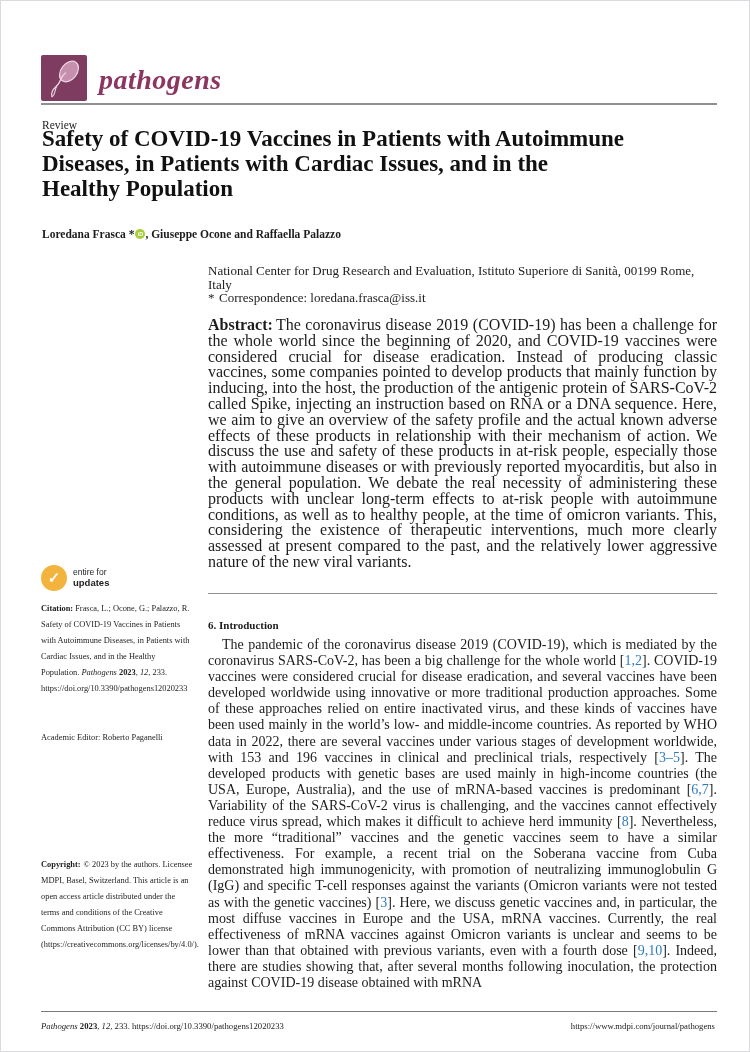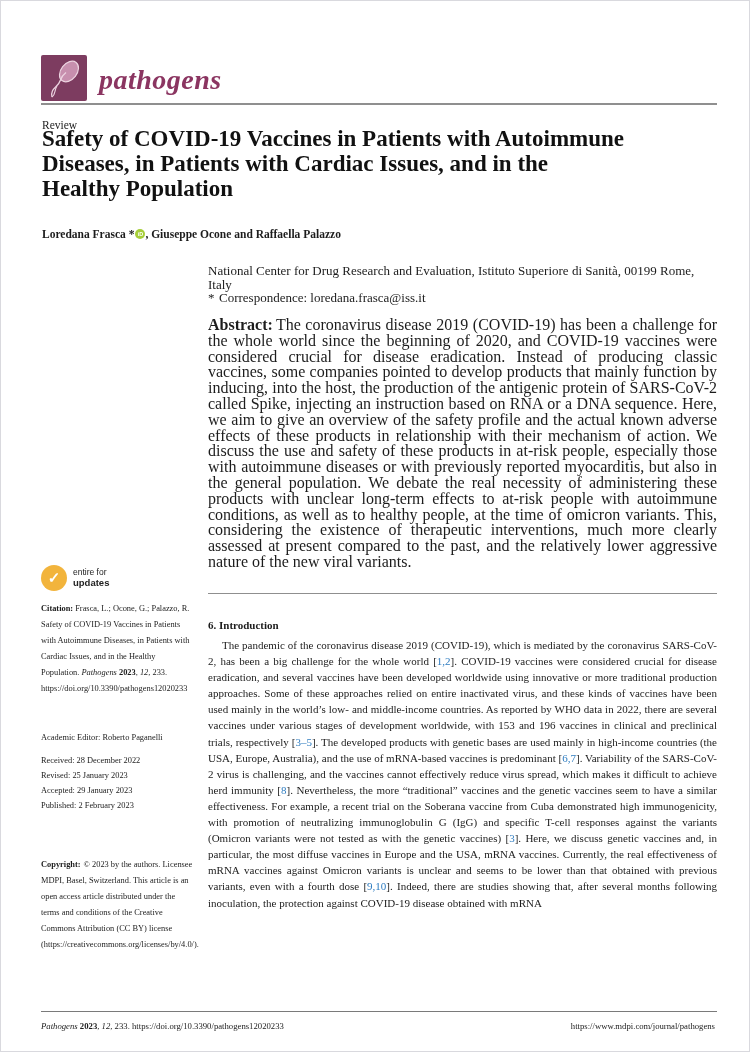--- a/index.html
+++ b/index.html
@@ -44,7 +44,7 @@
   .copyright { top:856px; }
   
   .section-heading { position:absolute; left:207px; top:618px; width:509px; font-size:11px; font-weight:bold; }
-  .intro-par { position:absolute; left:207px; top:636px; width:509px; font-size:11px; line-height:16.1px;
+  .intro-par { position:absolute; left:207px; top:636px; width:509px; font-size:14px; line-height:16.1px;
                text-align:justify; text-indent:14px; }
   
   .footer-rule { position:absolute; left:40px; top:1010px; width:676px; height:1px; background:#7a7a7a; }

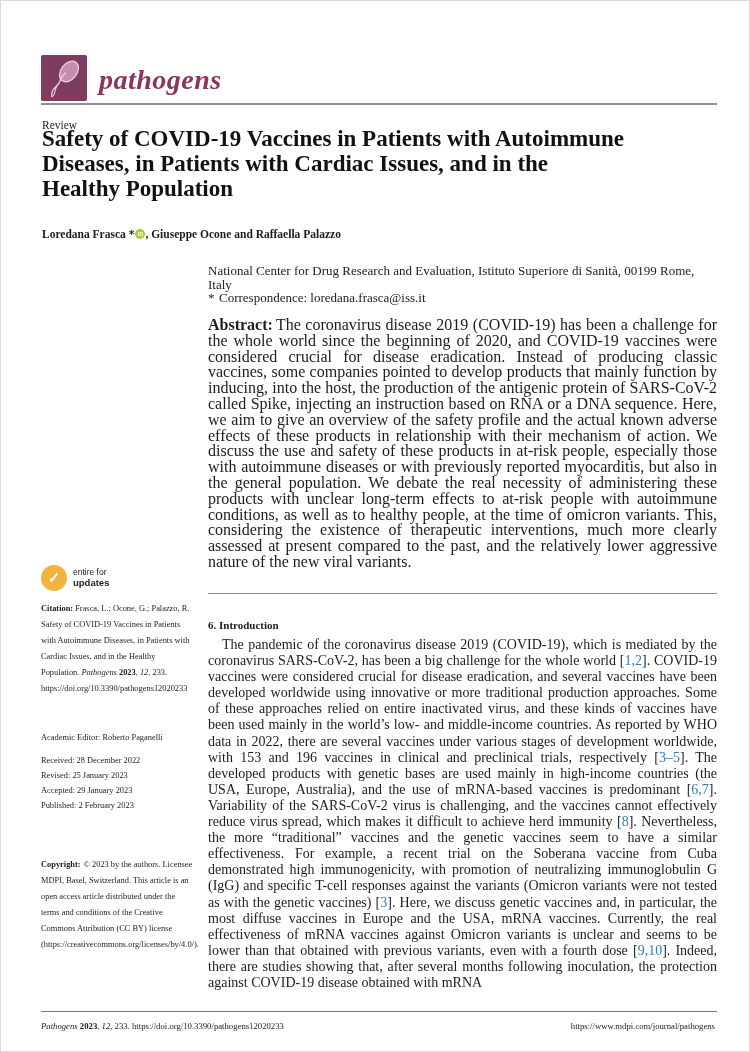--- a/index.html
+++ b/index.html
@@ -109,12 +109,6 @@
 
   <div class="sidebar-block academic-editor">Academic Editor: Roberto Paganelli</div>
 
-  <div class="sidebar-block dates">
-    <div>Received: 28 December 2022</div>
-    <div>Revised: 25 January 2023</div>
-    <div>Accepted: 29 January 2023</div>
-    <div>Published: 2 February 2023</div>
-  </div>
 
 
   <div class="sidebar-block copyright">

